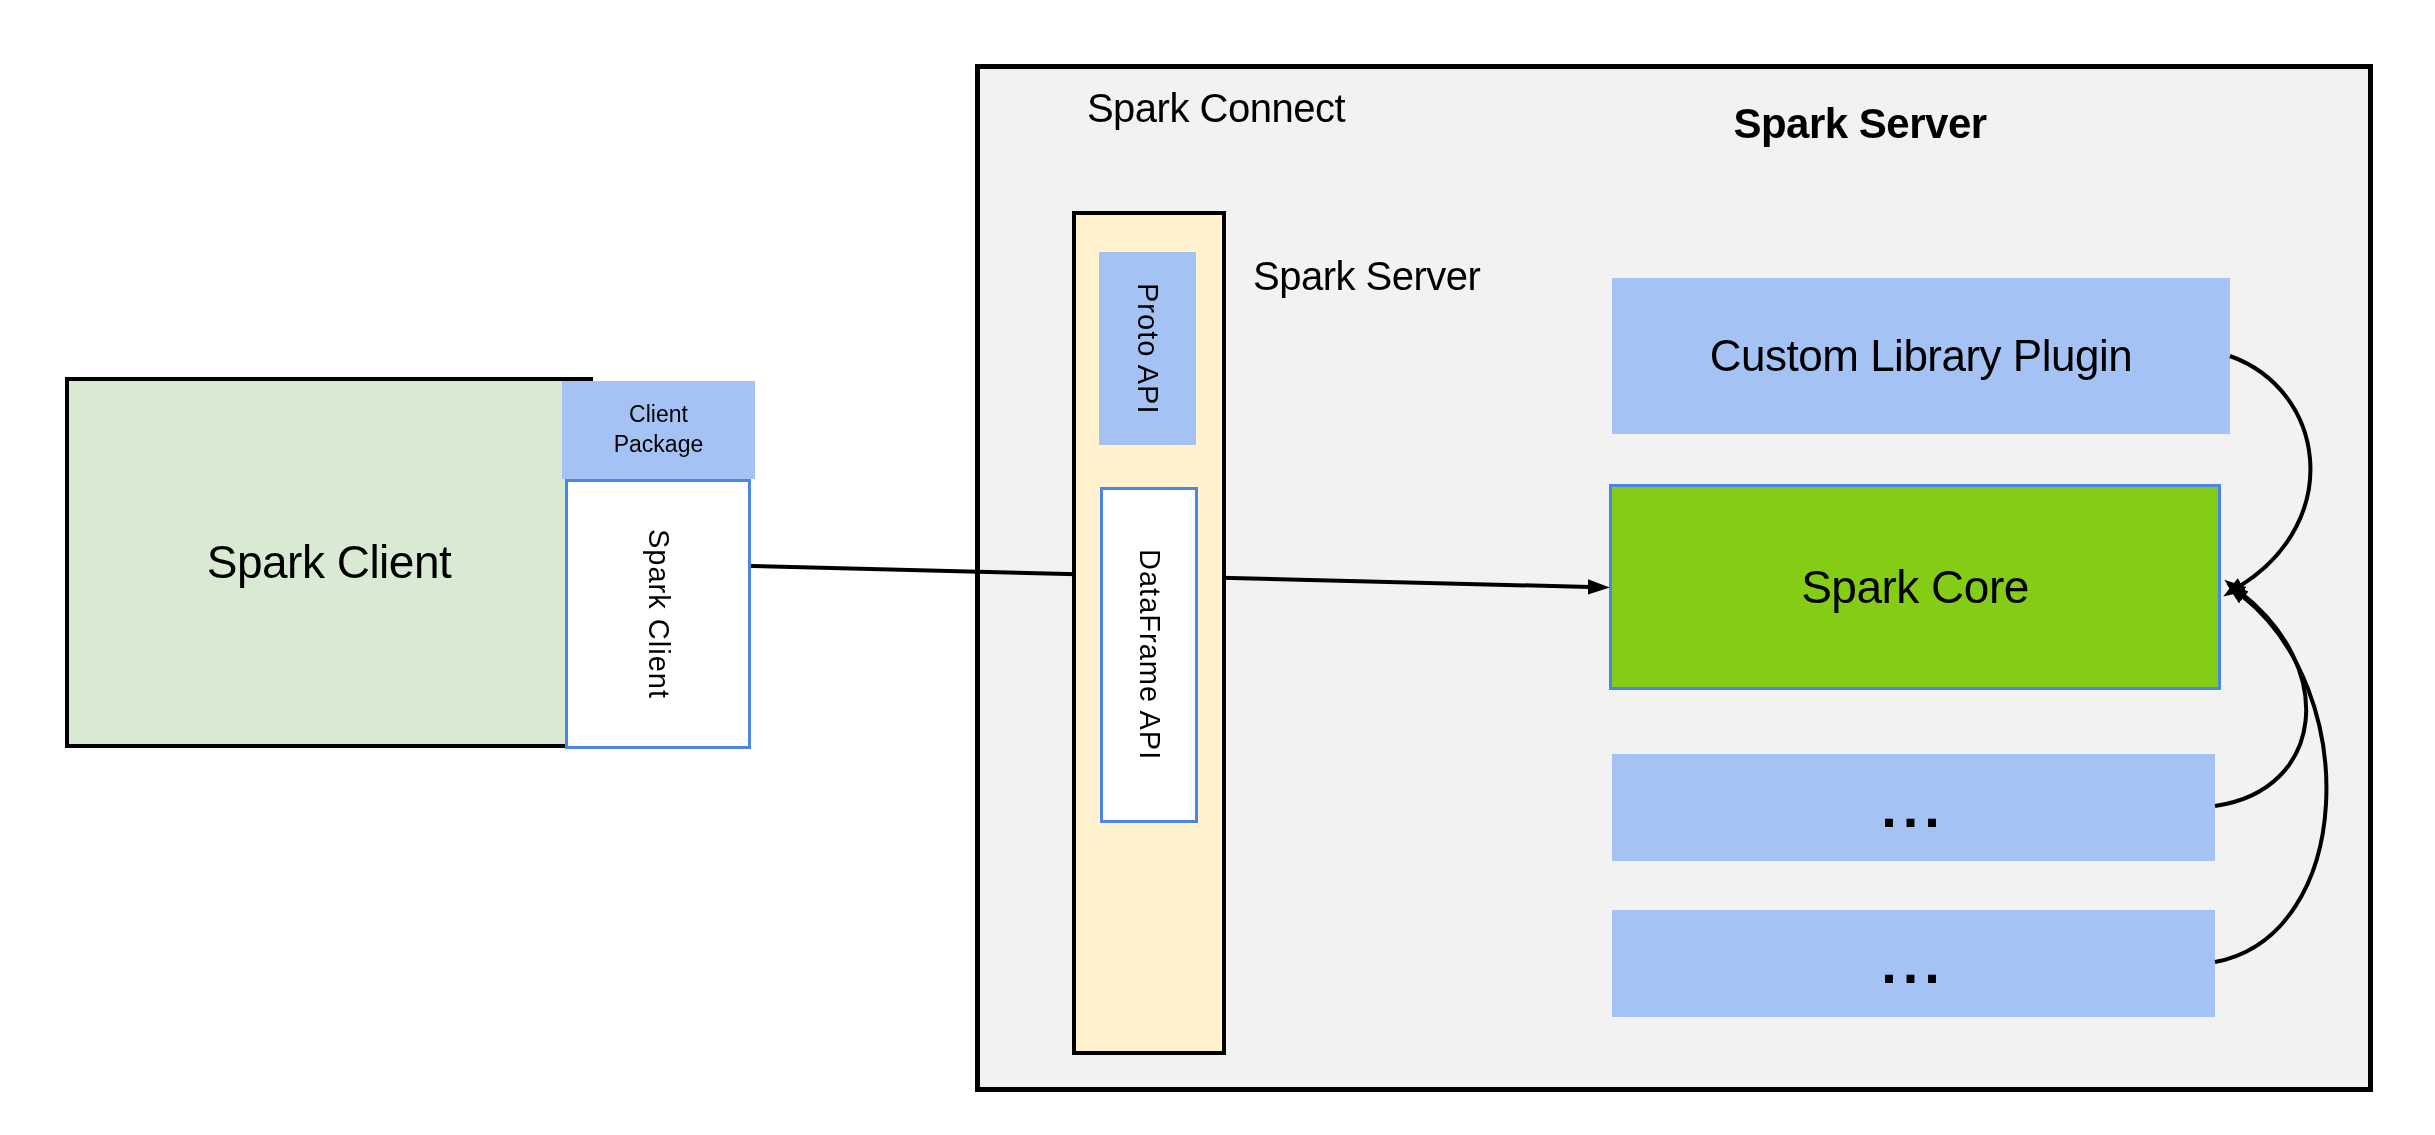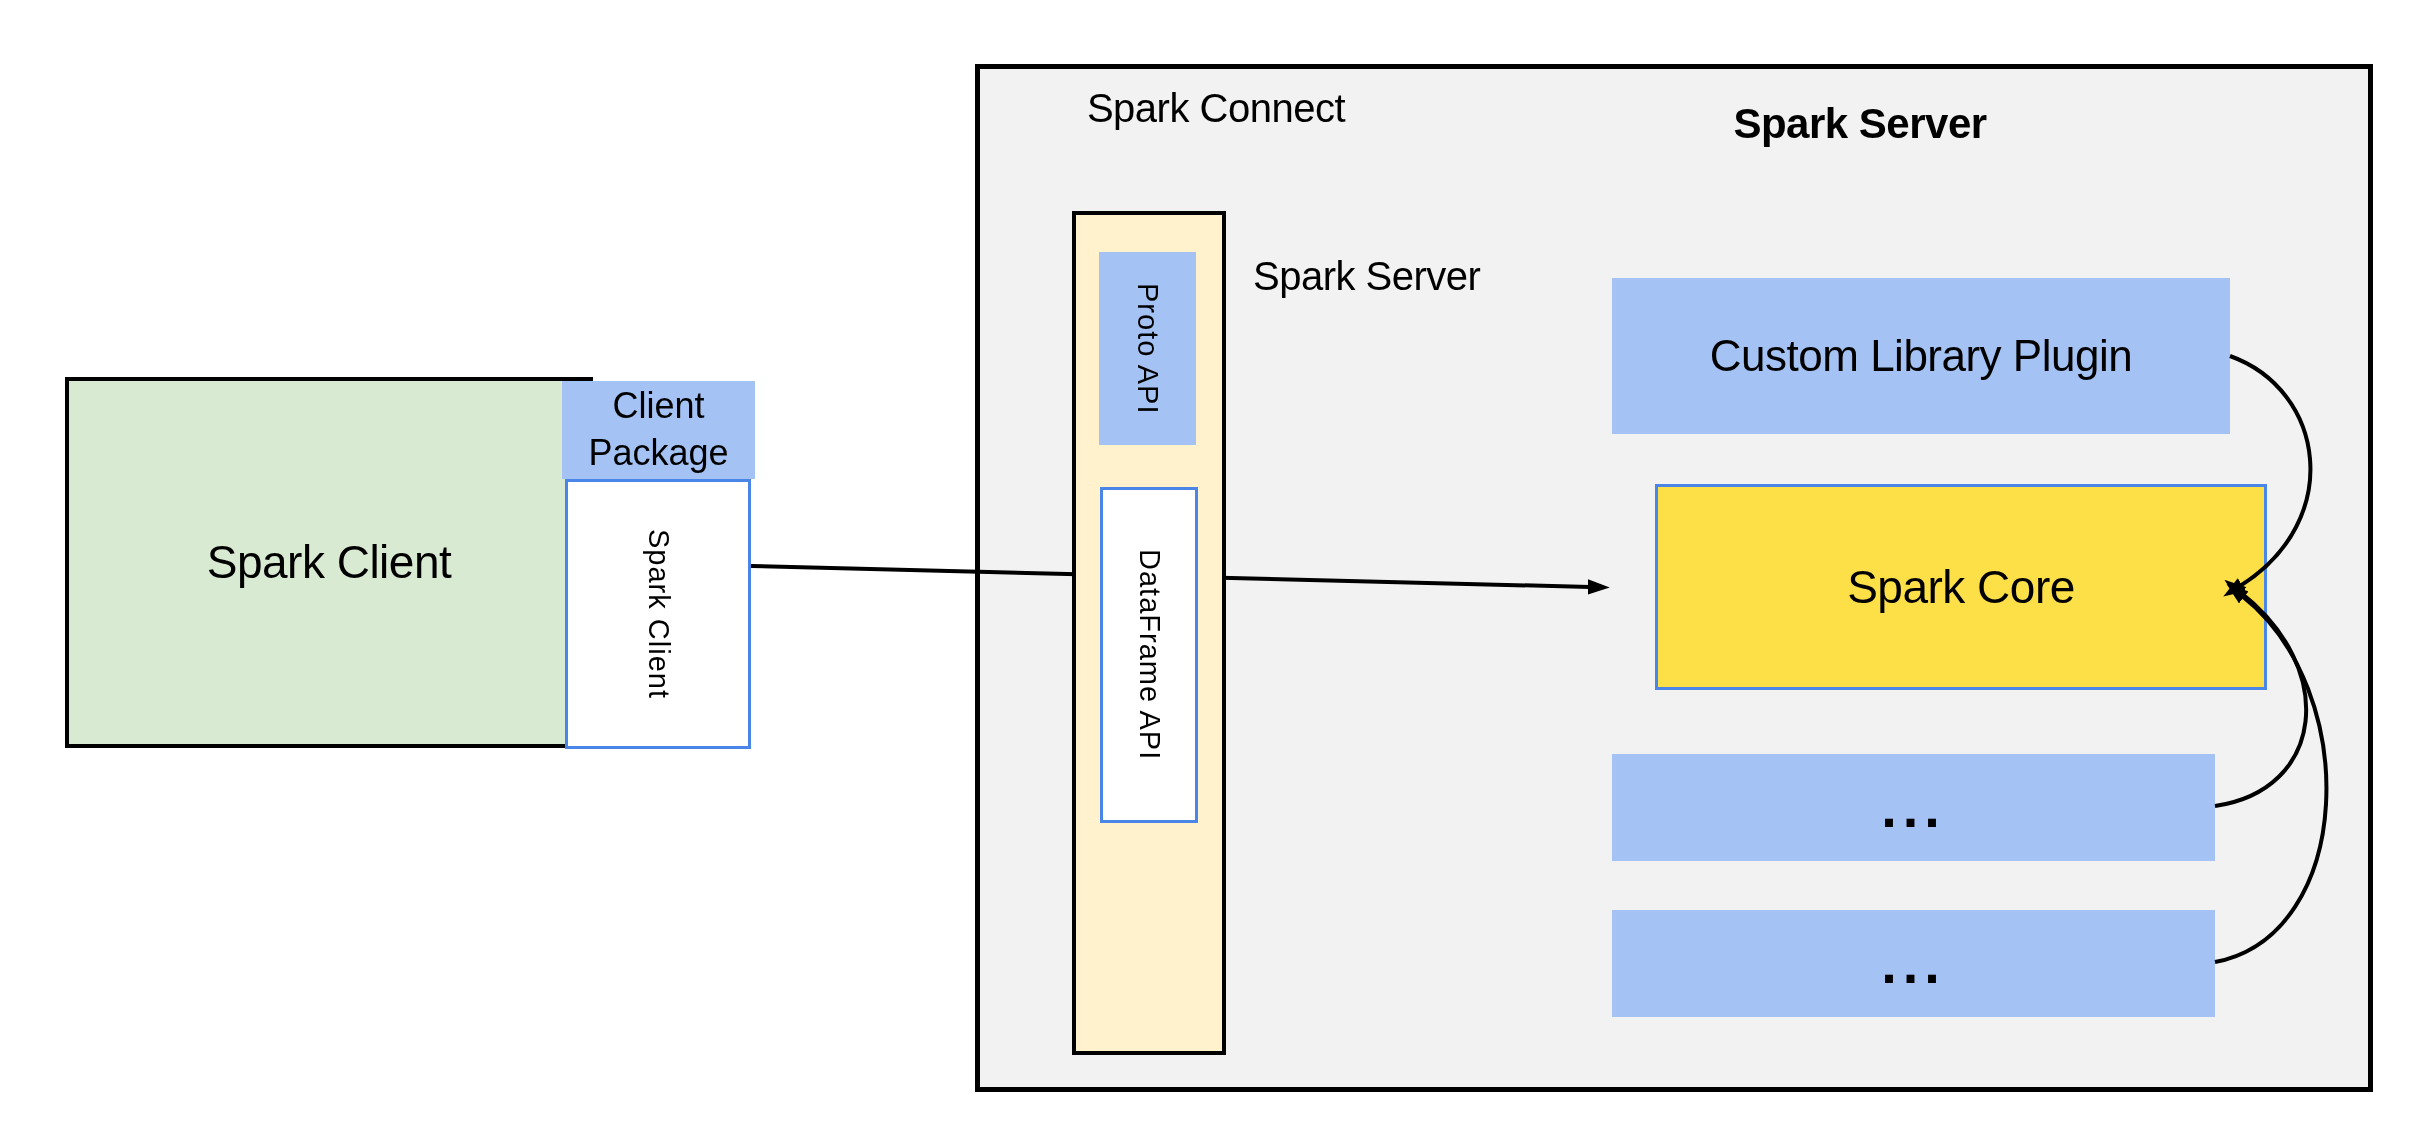--- a/index.html
+++ b/index.html
@@ -21,7 +21,7 @@
              background:var(--box-green);border:4px solid var(--border-black);}
   .green-label{font-size:46px;line-height:1.4;letter-spacing:-0.5px;}
   .client-package{left:562px;top:381px;width:193px;height:98px;background:var(--box-blue);}
-  .client-package .lbl{font-size:36px;line-height:1.3;}
+  .client-package .lbl{font-size:23px;line-height:1.3;}
   .spark-client-box{left:565px;top:479px;width:186px;height:270px;
                     background:#fff;border:3px solid var(--border-blue);}
   .vtext{writing-mode:vertical-rl;text-orientation:mixed;font-size:29px;letter-spacing:1px;}

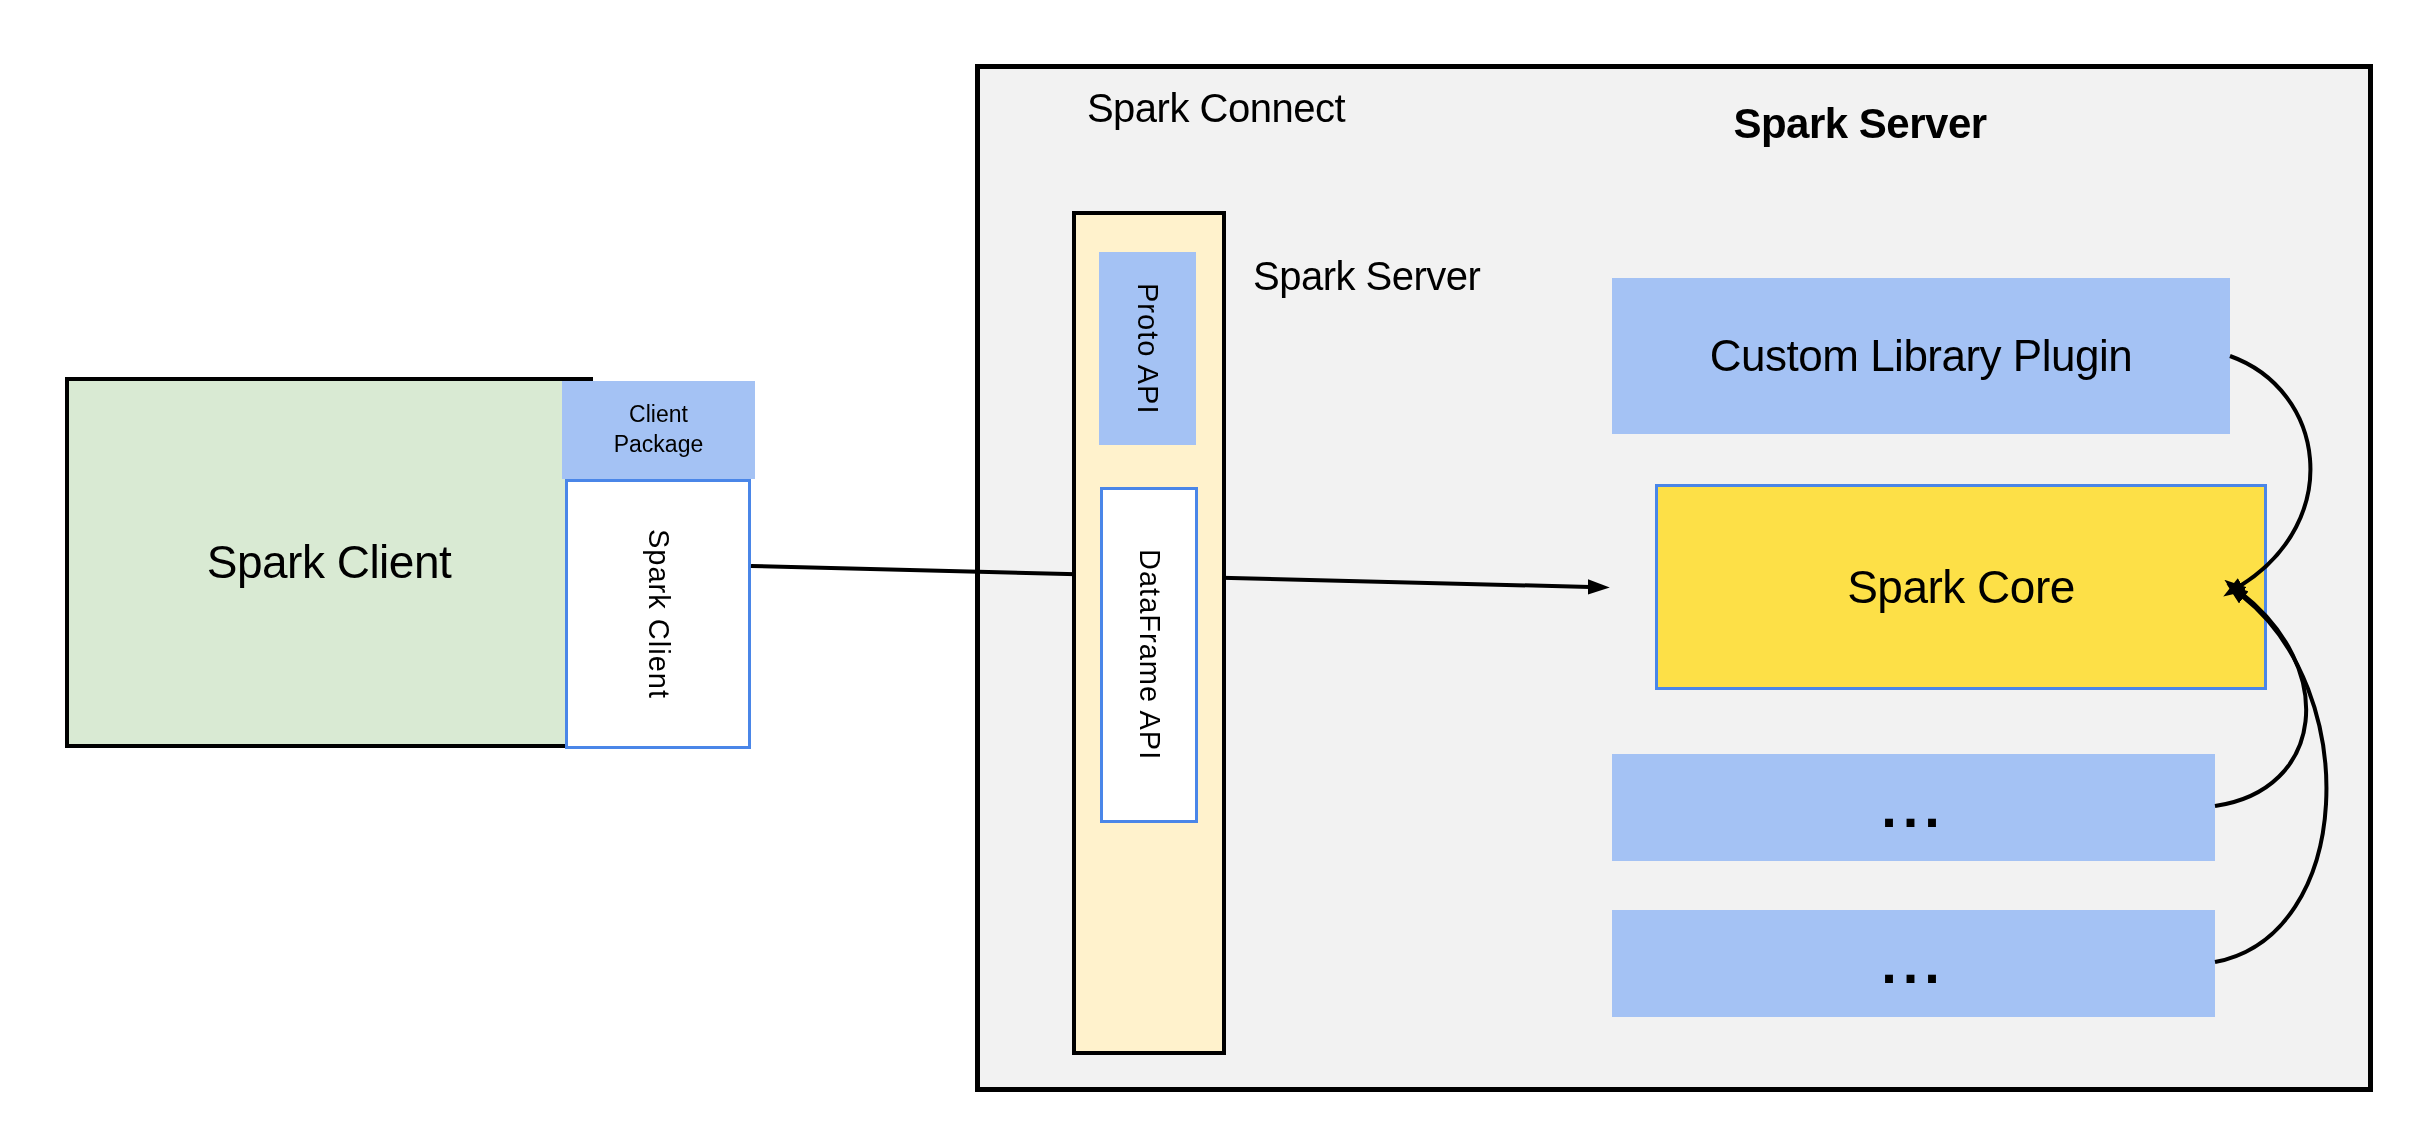--- a/index.html
+++ b/index.html
@@ -41,8 +41,8 @@
                 font-size:42px;font-weight:bold;letter-spacing:-0.5px;}
   .plugin-box{left:1612px;top:278px;width:618px;height:156px;background:var(--box-blue);
               font-size:44px;letter-spacing:-0.5px;}
-  .core-box{left:1609px;top:484px;width:612px;height:206px;background:#fde047;
-            border:3px solid var(--border-blue);font-size:46px;letter-spacing:-0.5px;margin-left:46px;}
+  .core-box{left:1609px;top:484px;width:612px;height:206px;background:#84cc16;
+            border:3px solid var(--border-blue);font-size:46px;letter-spacing:-0.5px;}
   .dots-box{left:1612px;width:603px;height:107px;background:var(--box-blue);
             font-size:56px;font-weight:bold;letter-spacing:6px;}
   .dots-1{top:754px;} .dots-2{top:910px;}

